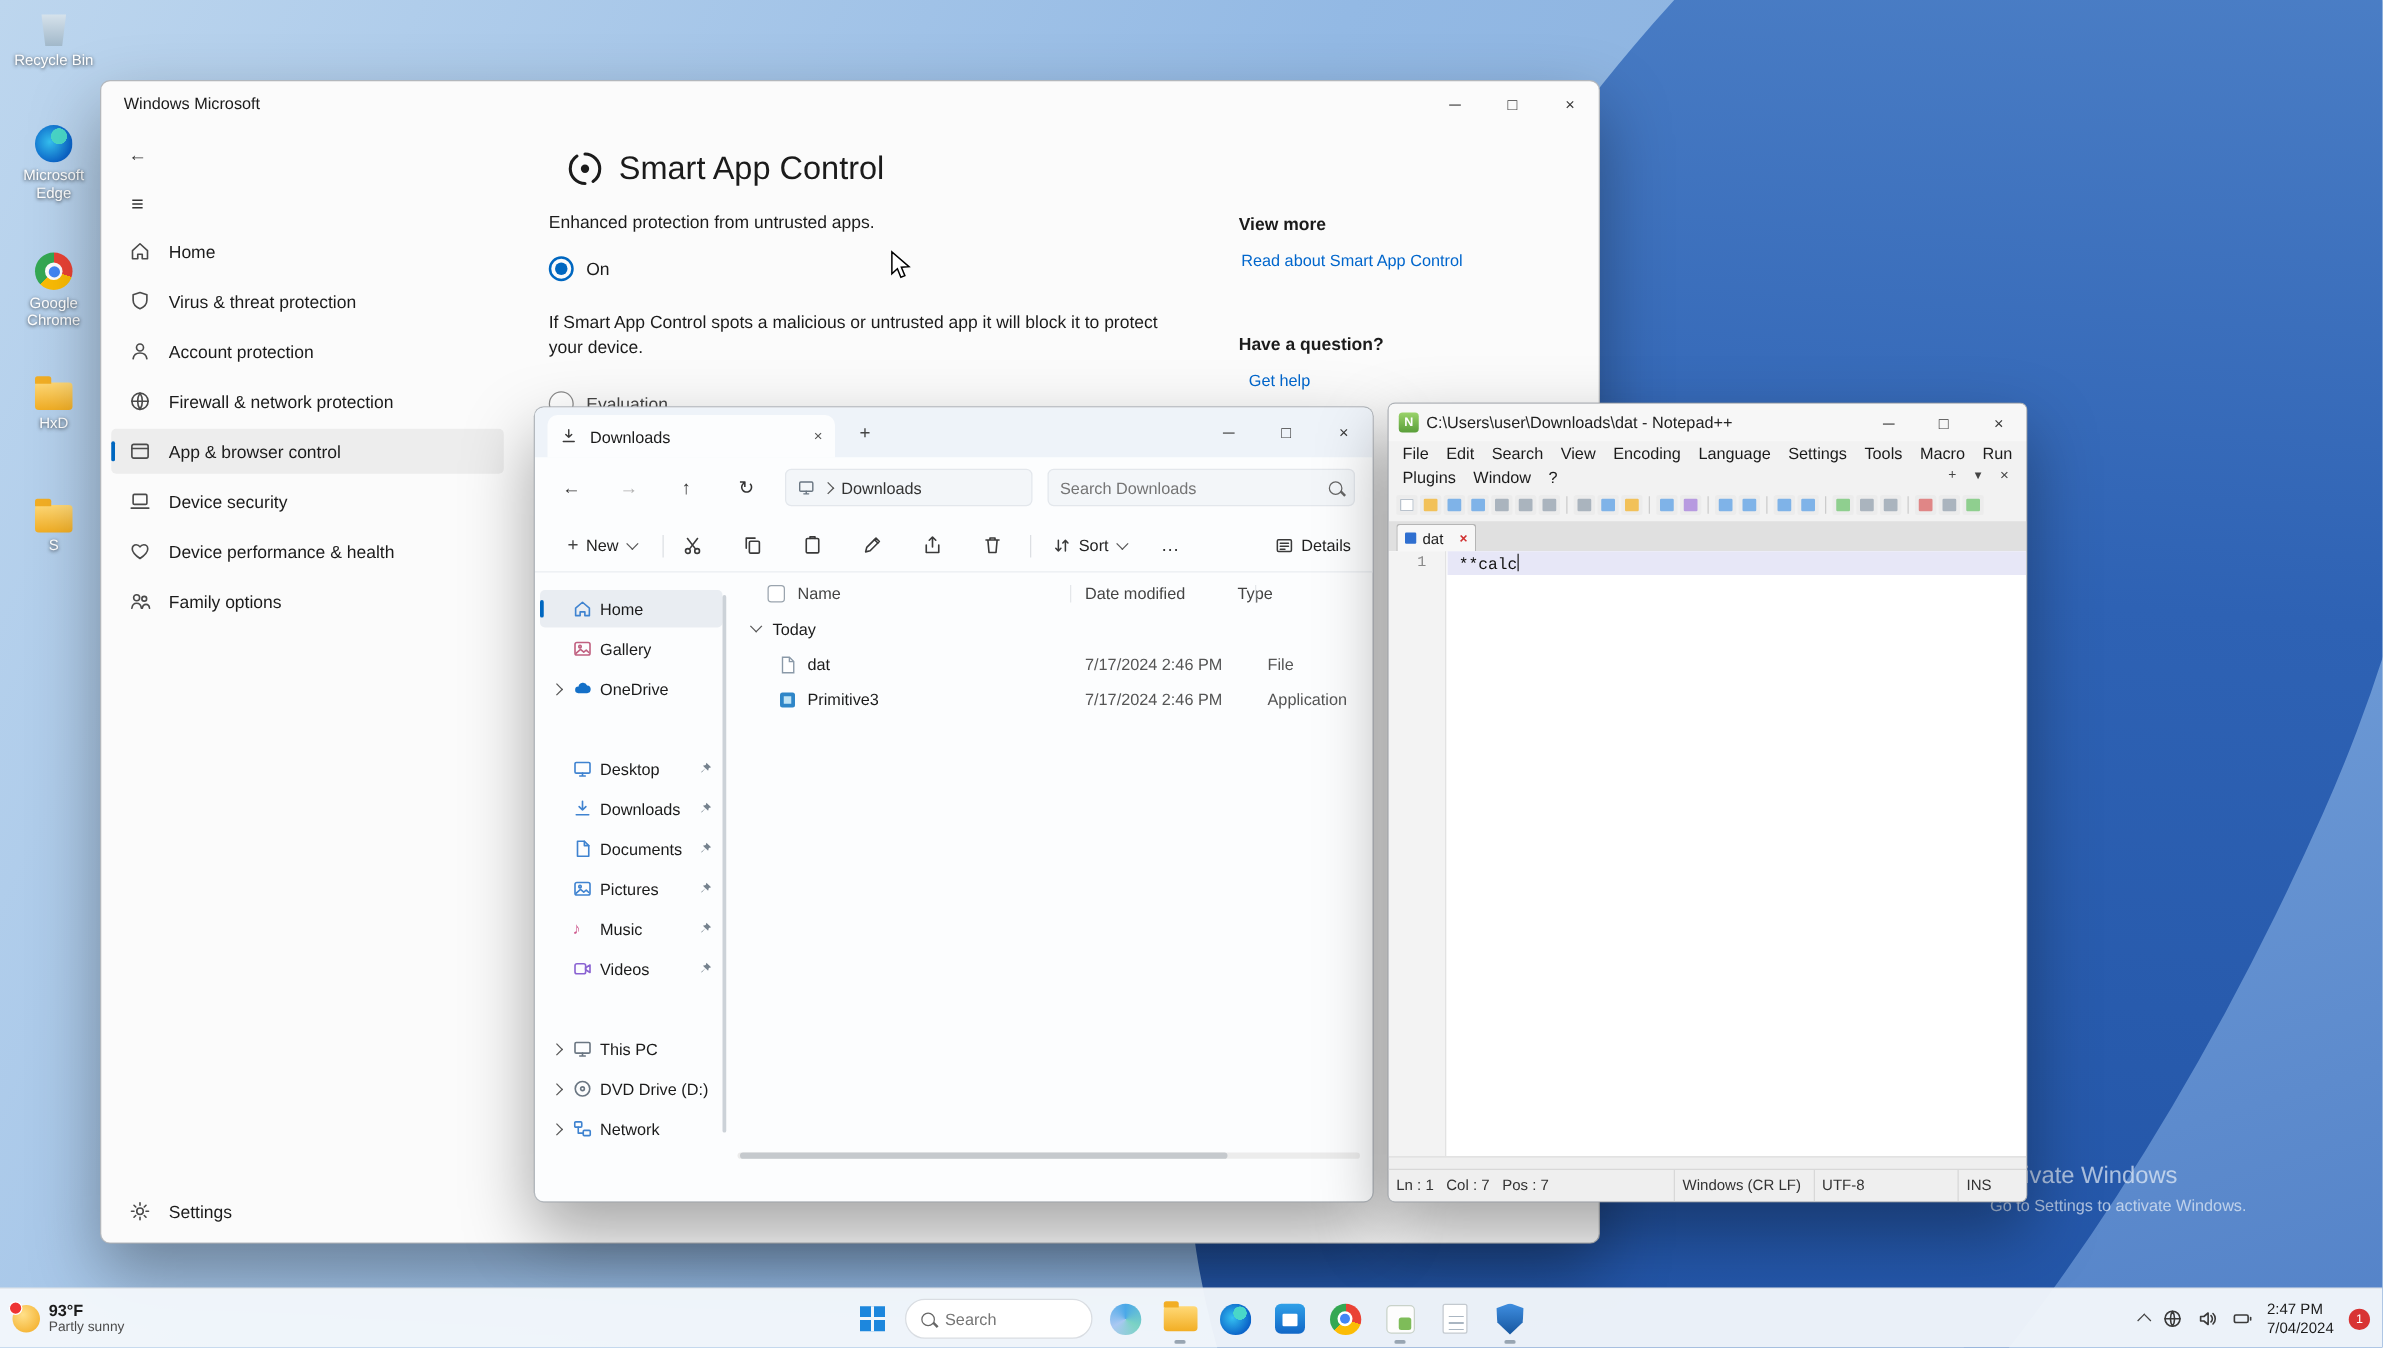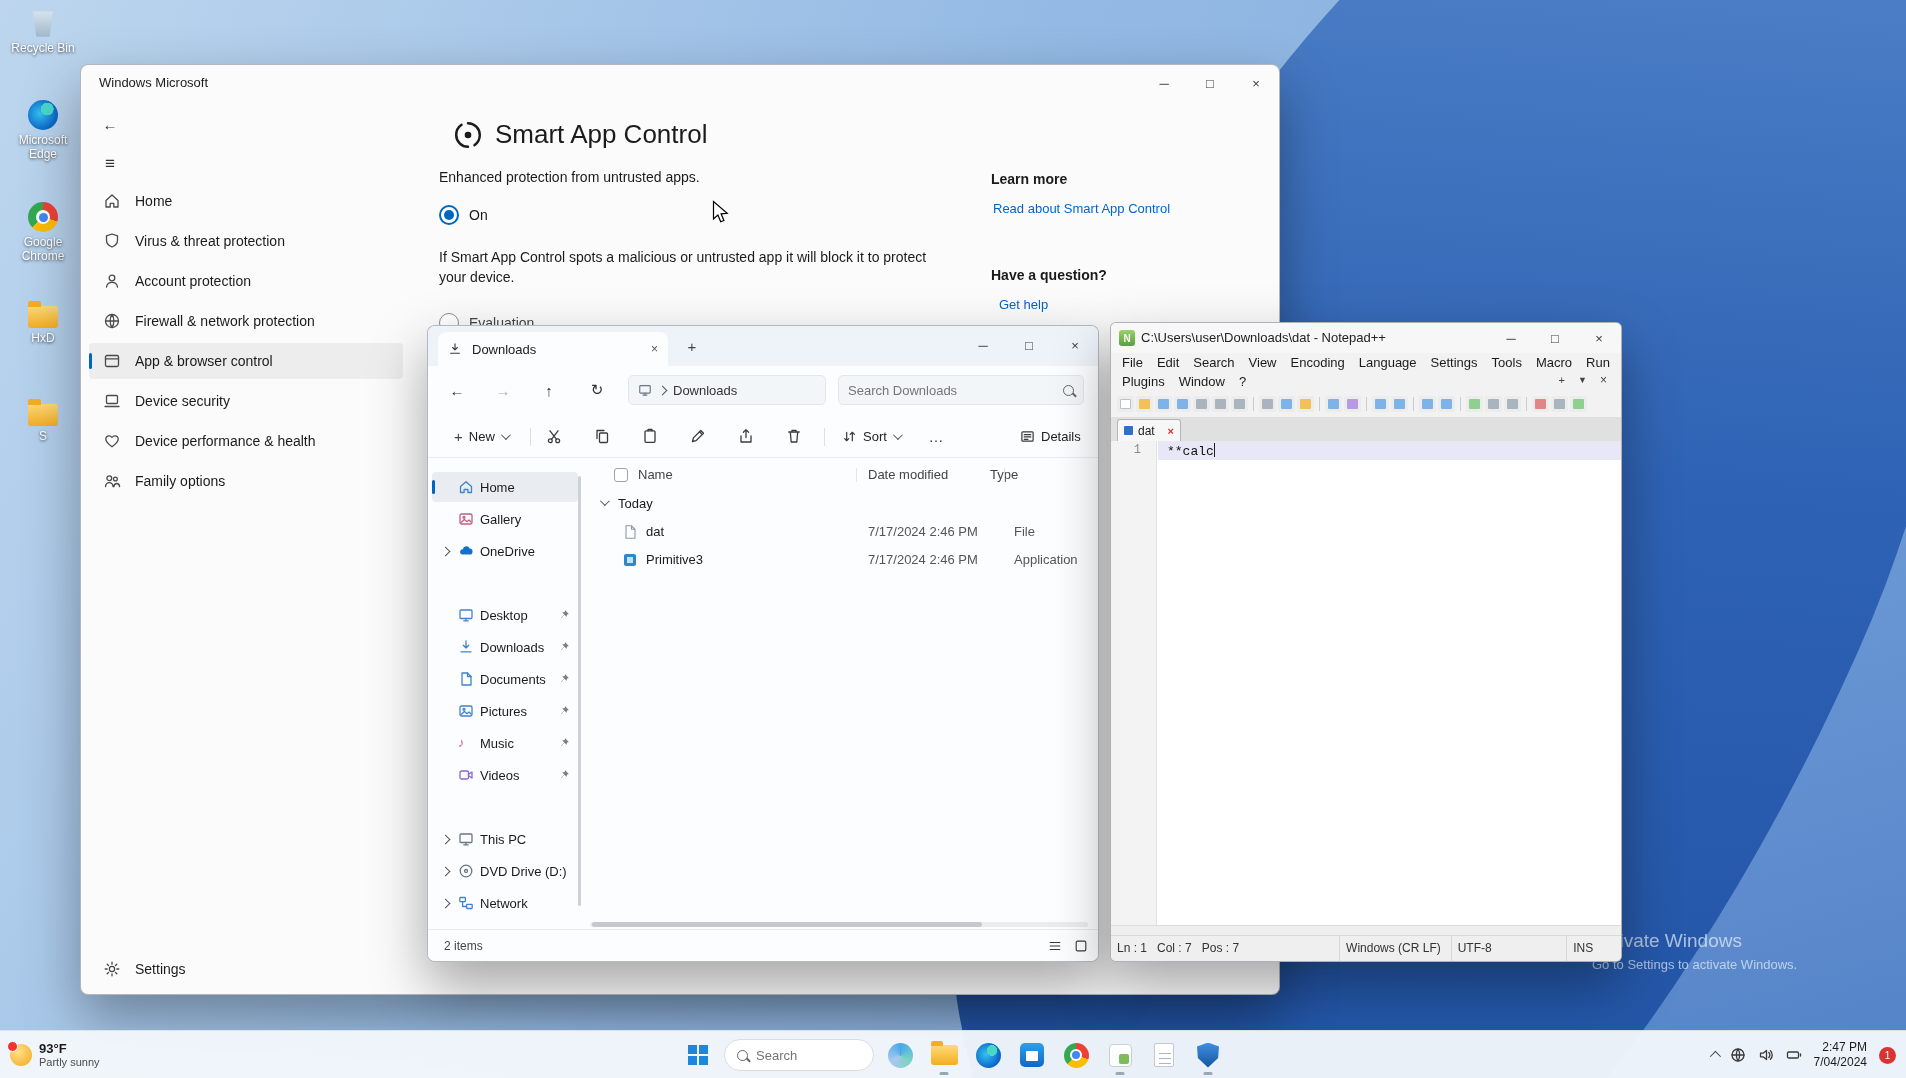--- a/index.html
+++ b/index.html
@@ -281,7 +281,7 @@
     <span style="font-size:14px;color:#444">Evaluation</span>
   </div>
 
-  <div class="abs sec-head2" style="left:910px;top:106px">Learn more</div>
+  <div class="abs sec-head2" style="left:910px;top:106px">View more</div>
   <div class="abs seclink" style="left:912px;top:136px">Read about Smart App Control</div>
   <div class="abs sec-head2" style="left:910px;top:202px">Have a question?</div>
   <div class="abs seclink" style="left:918px;top:232px">Get help</div>

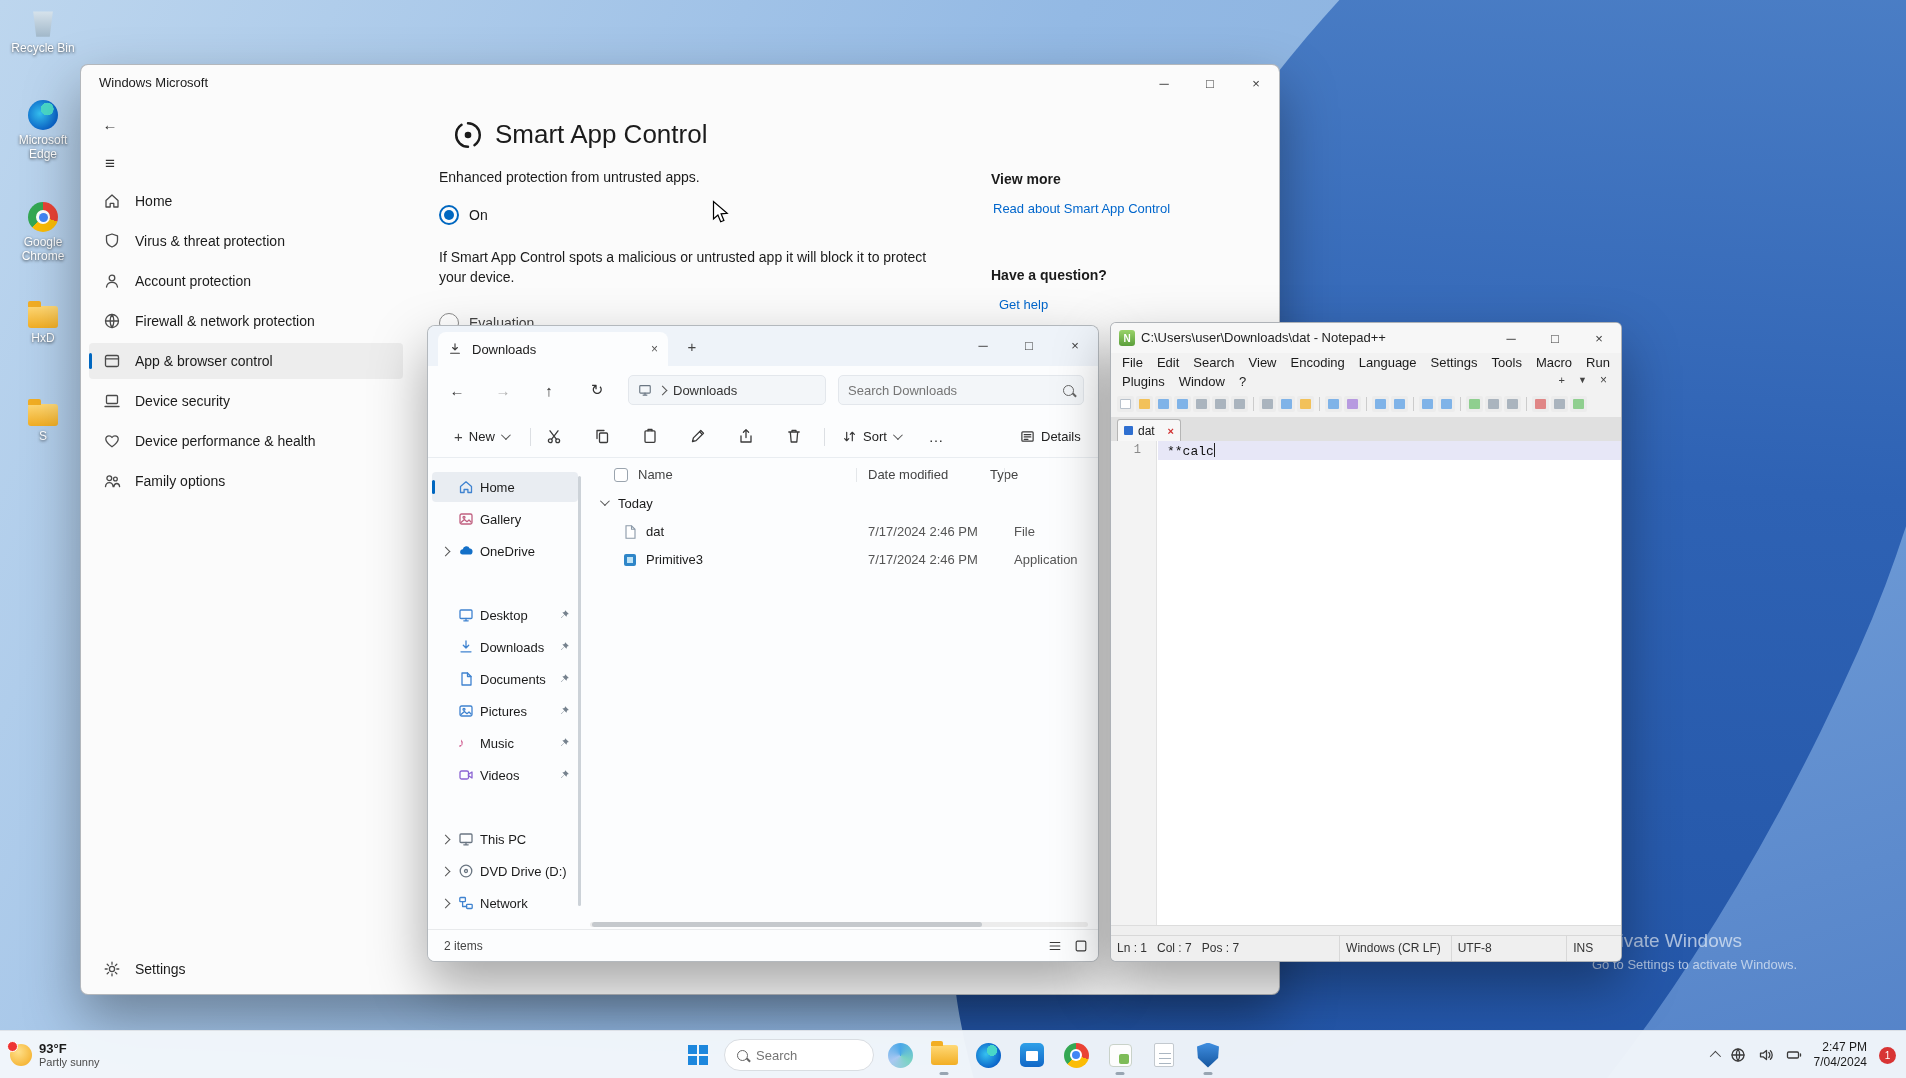--- a/index.html
+++ b/index.html
@@ -529,19 +529,6 @@
     <div class="abs" style="left:2px;top:0;width:390px;height:5px;background:#c5c9cd;border-radius:3px"></div>
   </div>
 
-  <div class="fx-status">
-    <span class="abs" style="left:16px;top:9px">2 items</span>
-    <div class="abs" style="right:34px;top:7px;width:18px;height:18px;display:flex;align-items:center;justify-content:center">
-      <svg class="ic dark" width="14" height="14" viewBox="0 0 16 16">
-          <path d="M2.5 4h11M2.5 8h11M2.5 12h11"></path>
-        </svg>
-    </div>
-    <div class="abs" style="right:8px;top:7px;width:18px;height:18px;display:flex;align-items:center;justify-content:center">
-      <svg class="ic dark" width="14" height="14" viewBox="0 0 16 16">
-          <rect x="2.5" y="2.5" width="11" height="11" rx="1.5"></rect>
-        </svg>
-    </div>
-  </div>
 </div>
 
 <div id="npp" class="win">

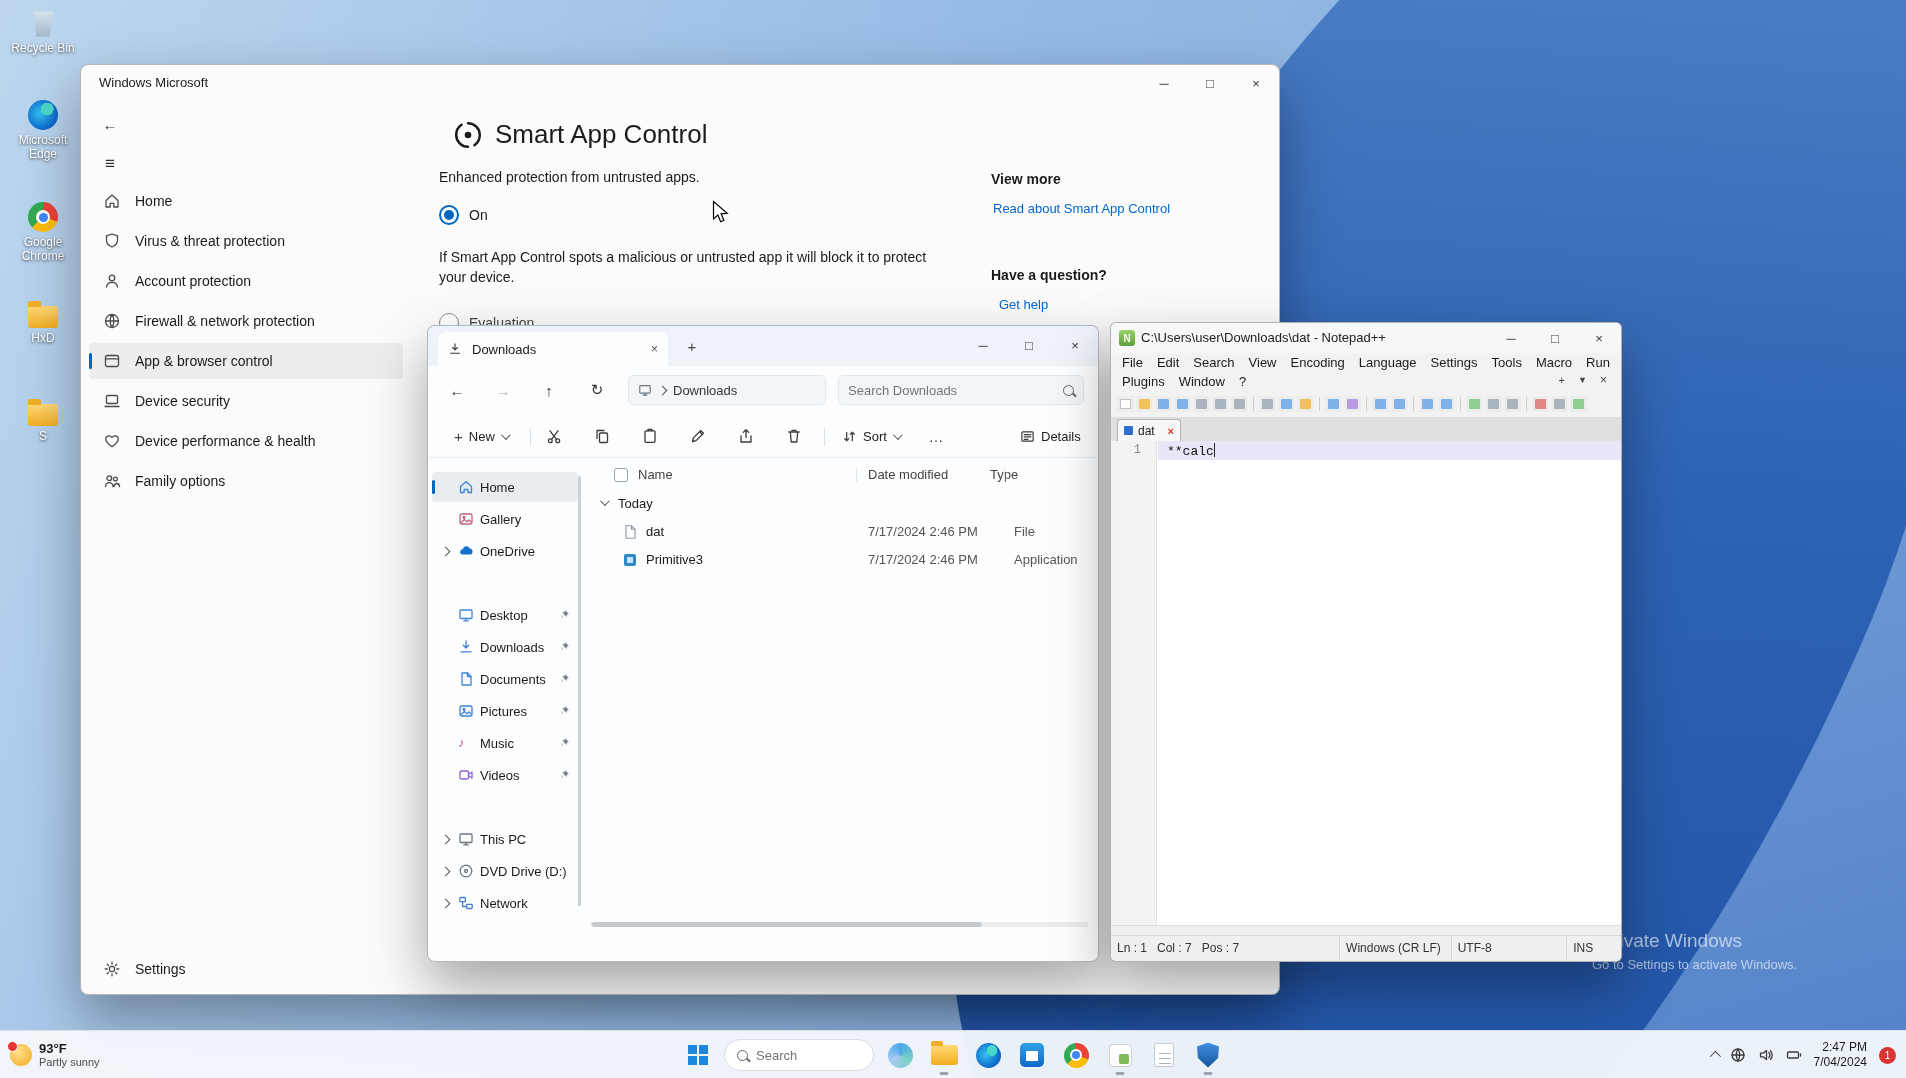--- a/index.html
+++ b/index.html
@@ -143,7 +143,7 @@
 .a-shield{width:22px;height:25px;background:linear-gradient(#3f8ee0,#15559e);clip-path:polygon(50% 0,100% 16%,96% 62%,50% 100%,4% 62%,0 16%)}
 .tray{position:absolute;right:10px;top:0;height:48px;display:flex;align-items:center;gap:12px}
 .tchev{width:8px;height:8px;border-top:1.6px solid #444;border-right:1.6px solid #444;transform:rotate(-45deg) translateY(2px)}
-.clock{text-align:right;font-size:12px;color:#1b1b1b;line-height:15px}
+.clock{text-align:left;font-size:12px;color:#1b1b1b;line-height:15px}
 .badge{min-width:17px;height:17px;border-radius:9px;background:#d83434;color:#fff;font-size:10px;display:flex;align-items:center;justify-content:center;padding:0 3px}
 
 

